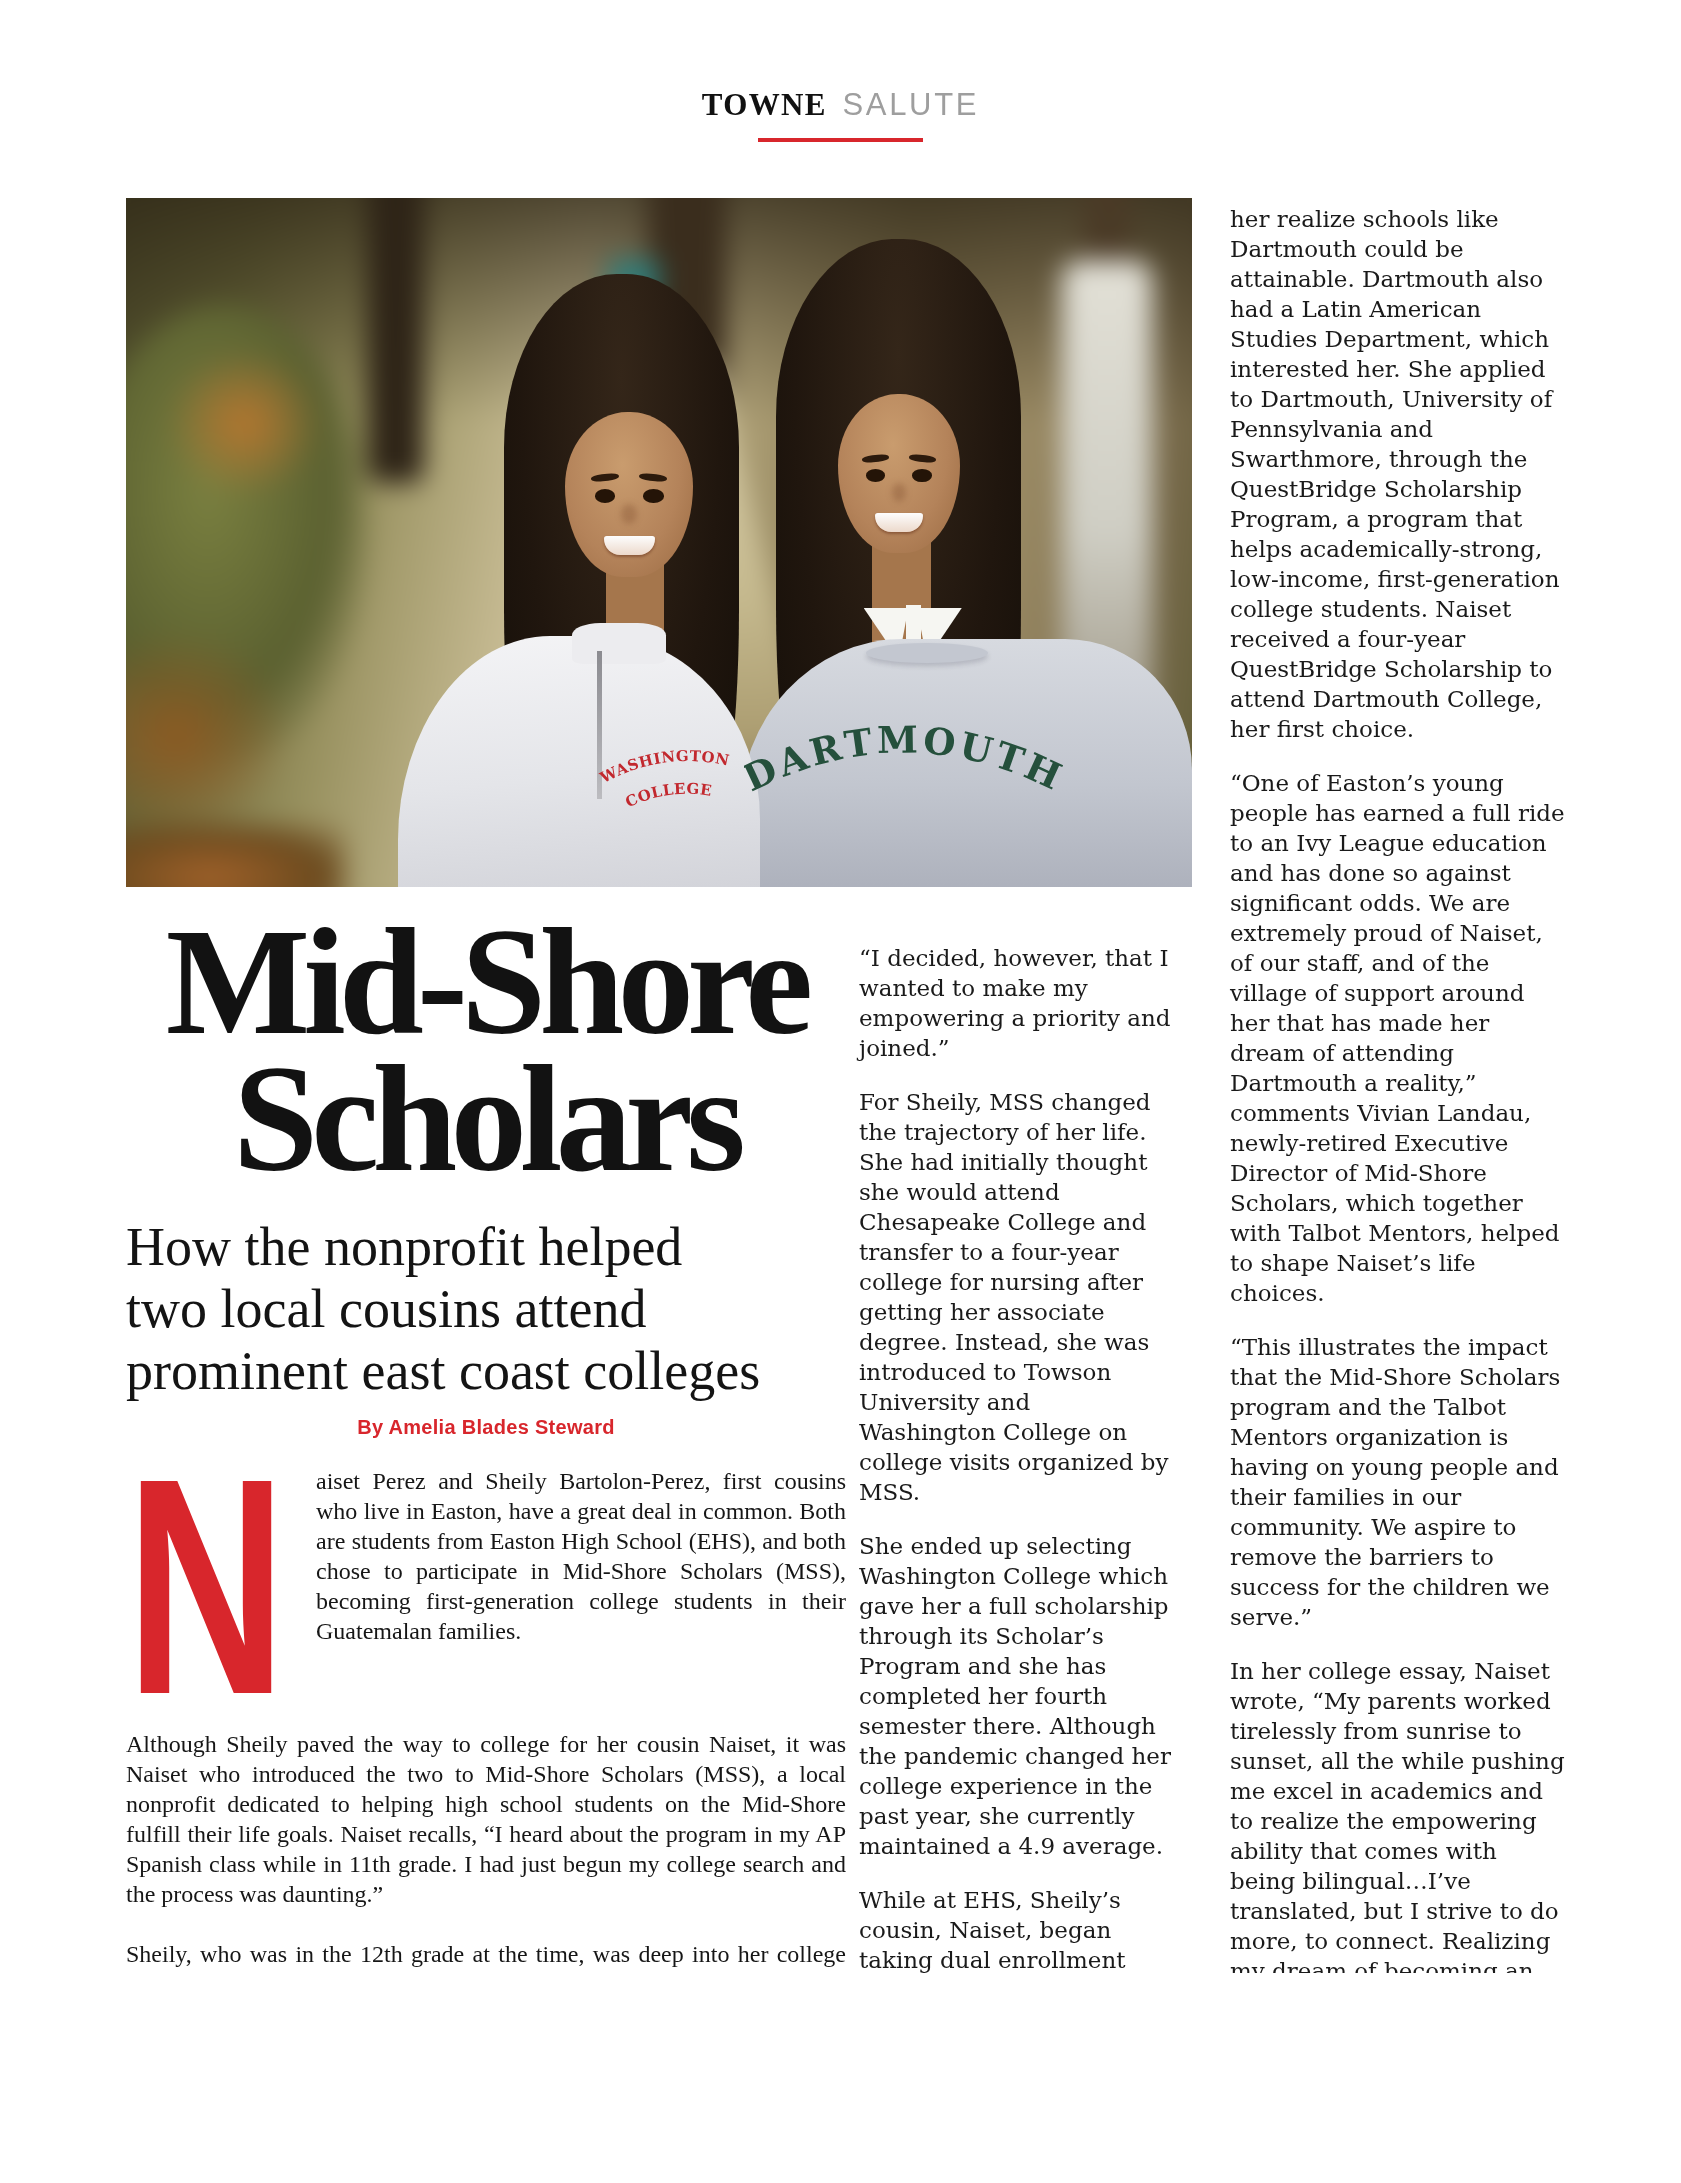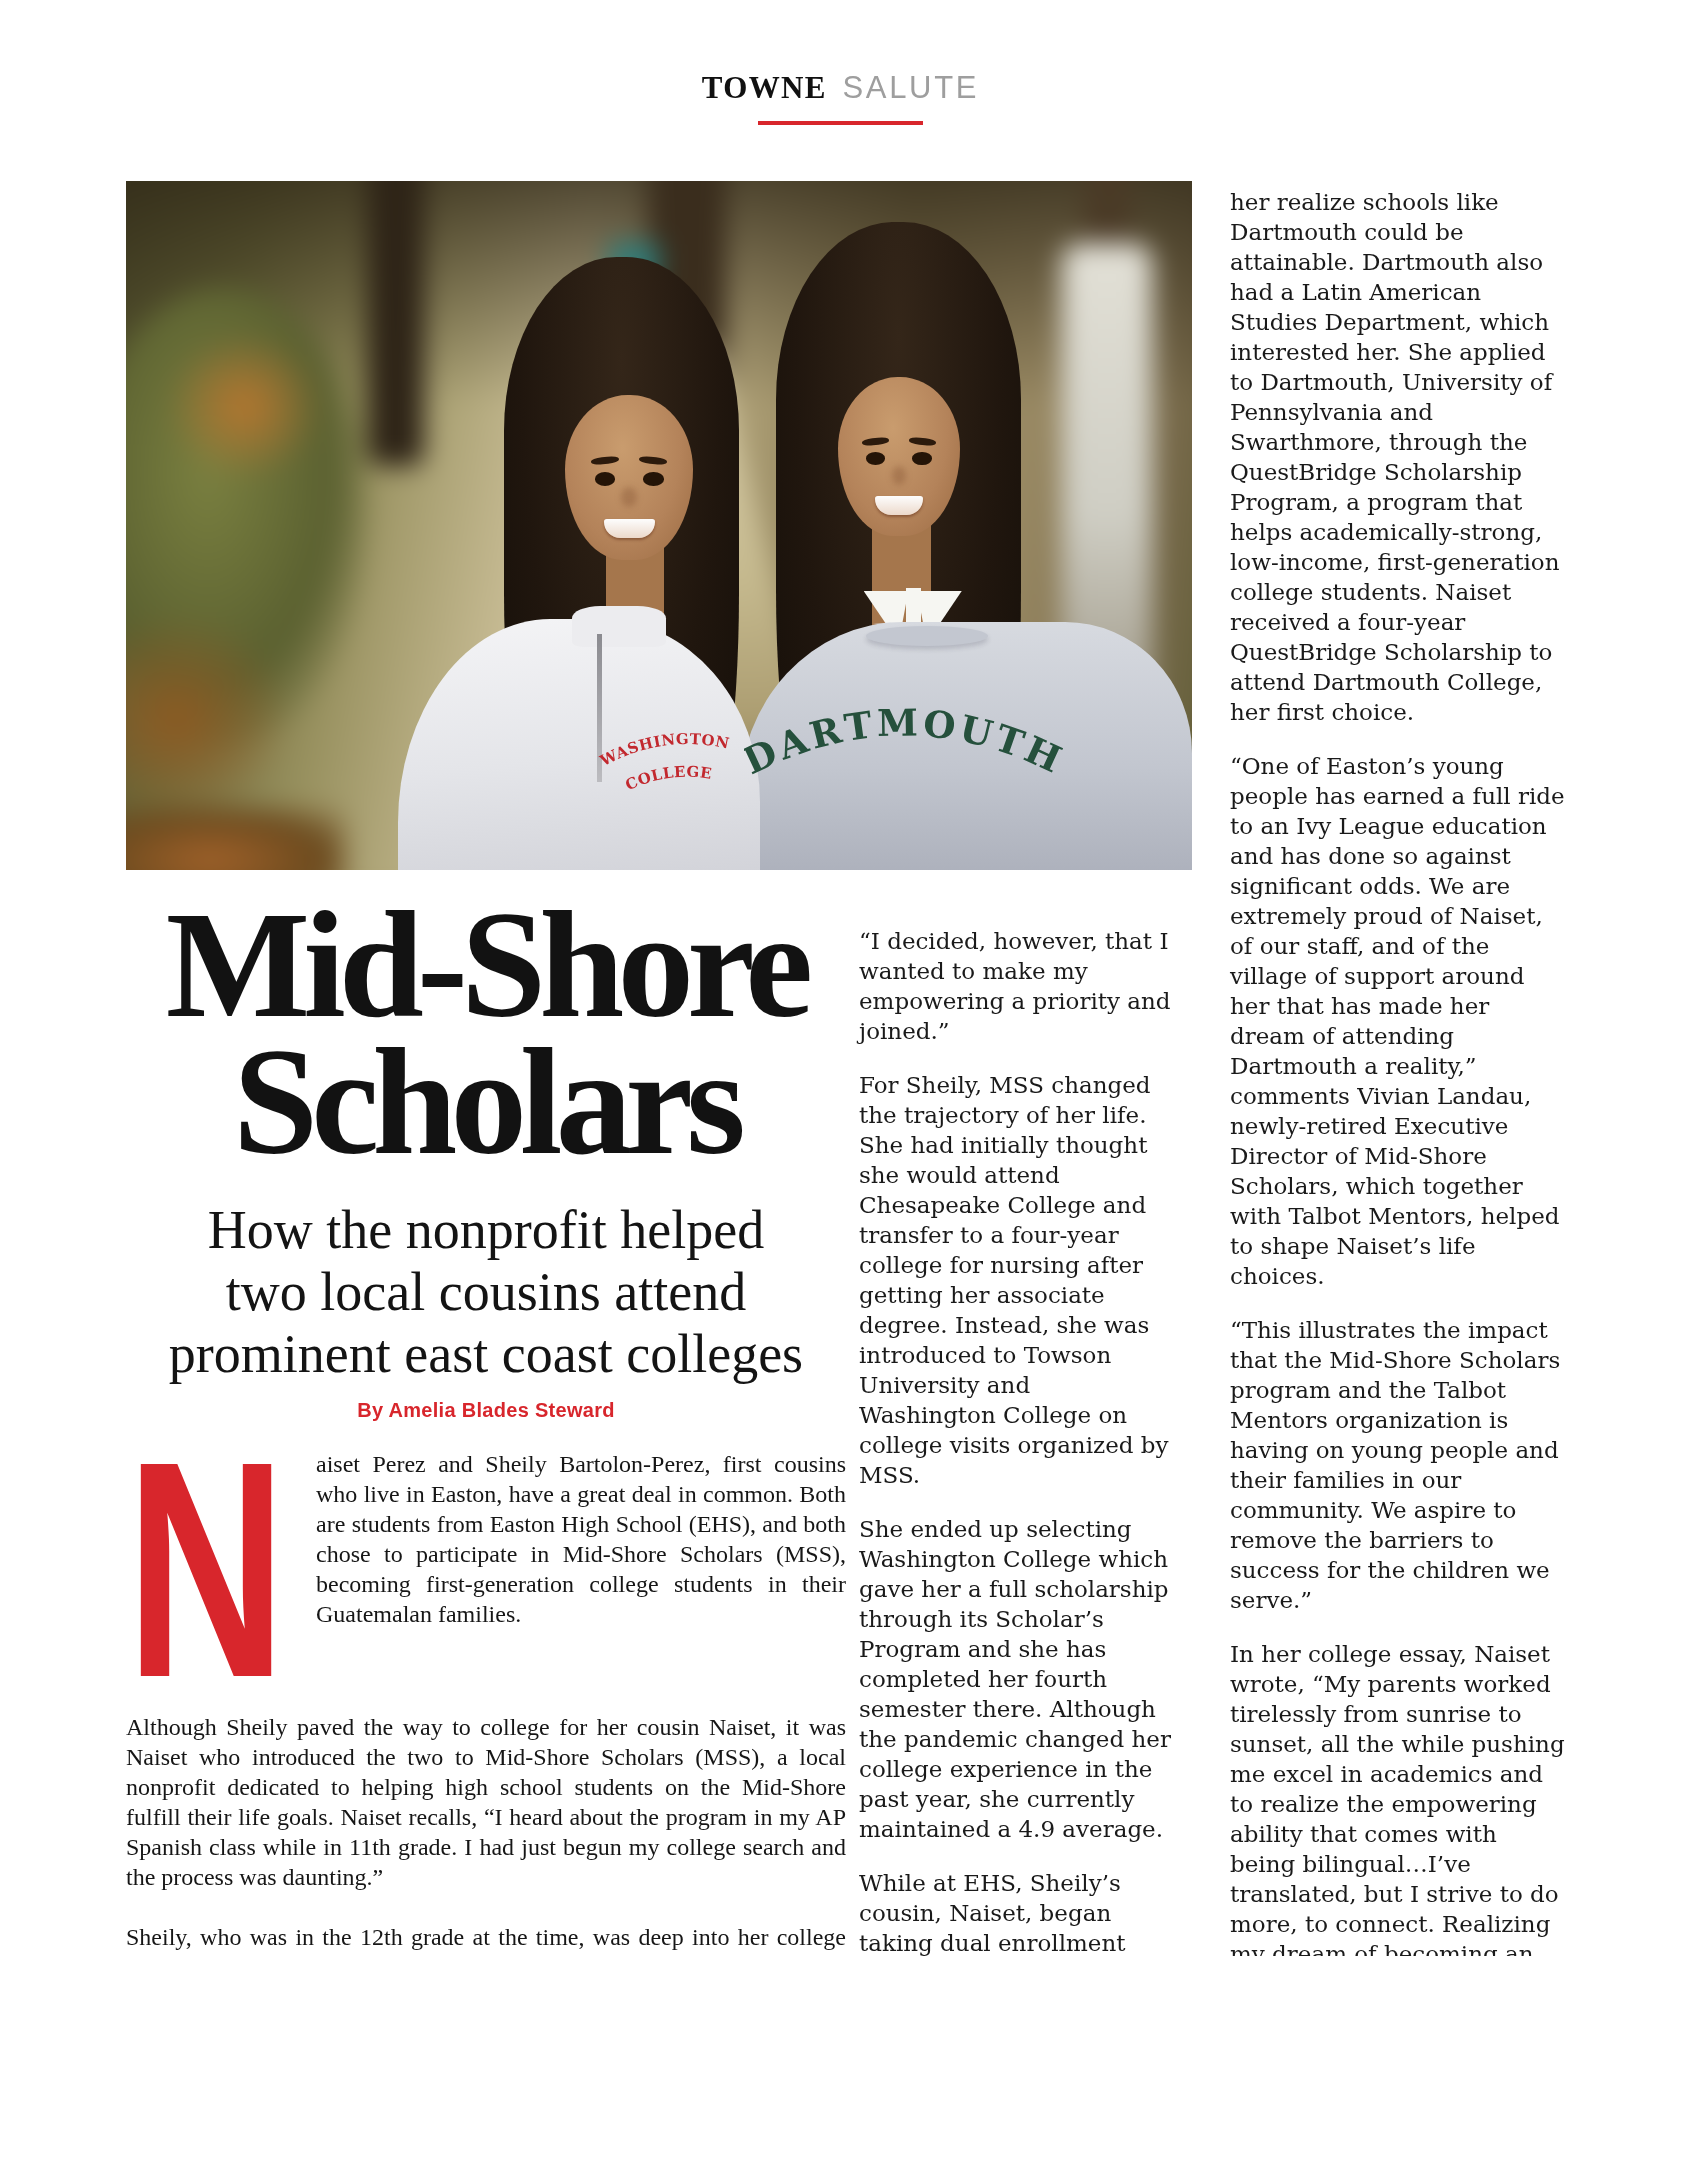--- a/index.html
+++ b/index.html
@@ -13,7 +13,7 @@
   *{margin:0;padding:0;box-sizing:border-box;}
   html,body{background:#ffffff;}
   .page{
-    position:relative;width:1681px;height:1956px;margin:0 auto;
+    position:relative;width:1681px;height:1956px;margin:17px auto;
     background:#ffffff;overflow:hidden;
     font-family:"Liberation Serif",serif;color:var(--text-black);
   }

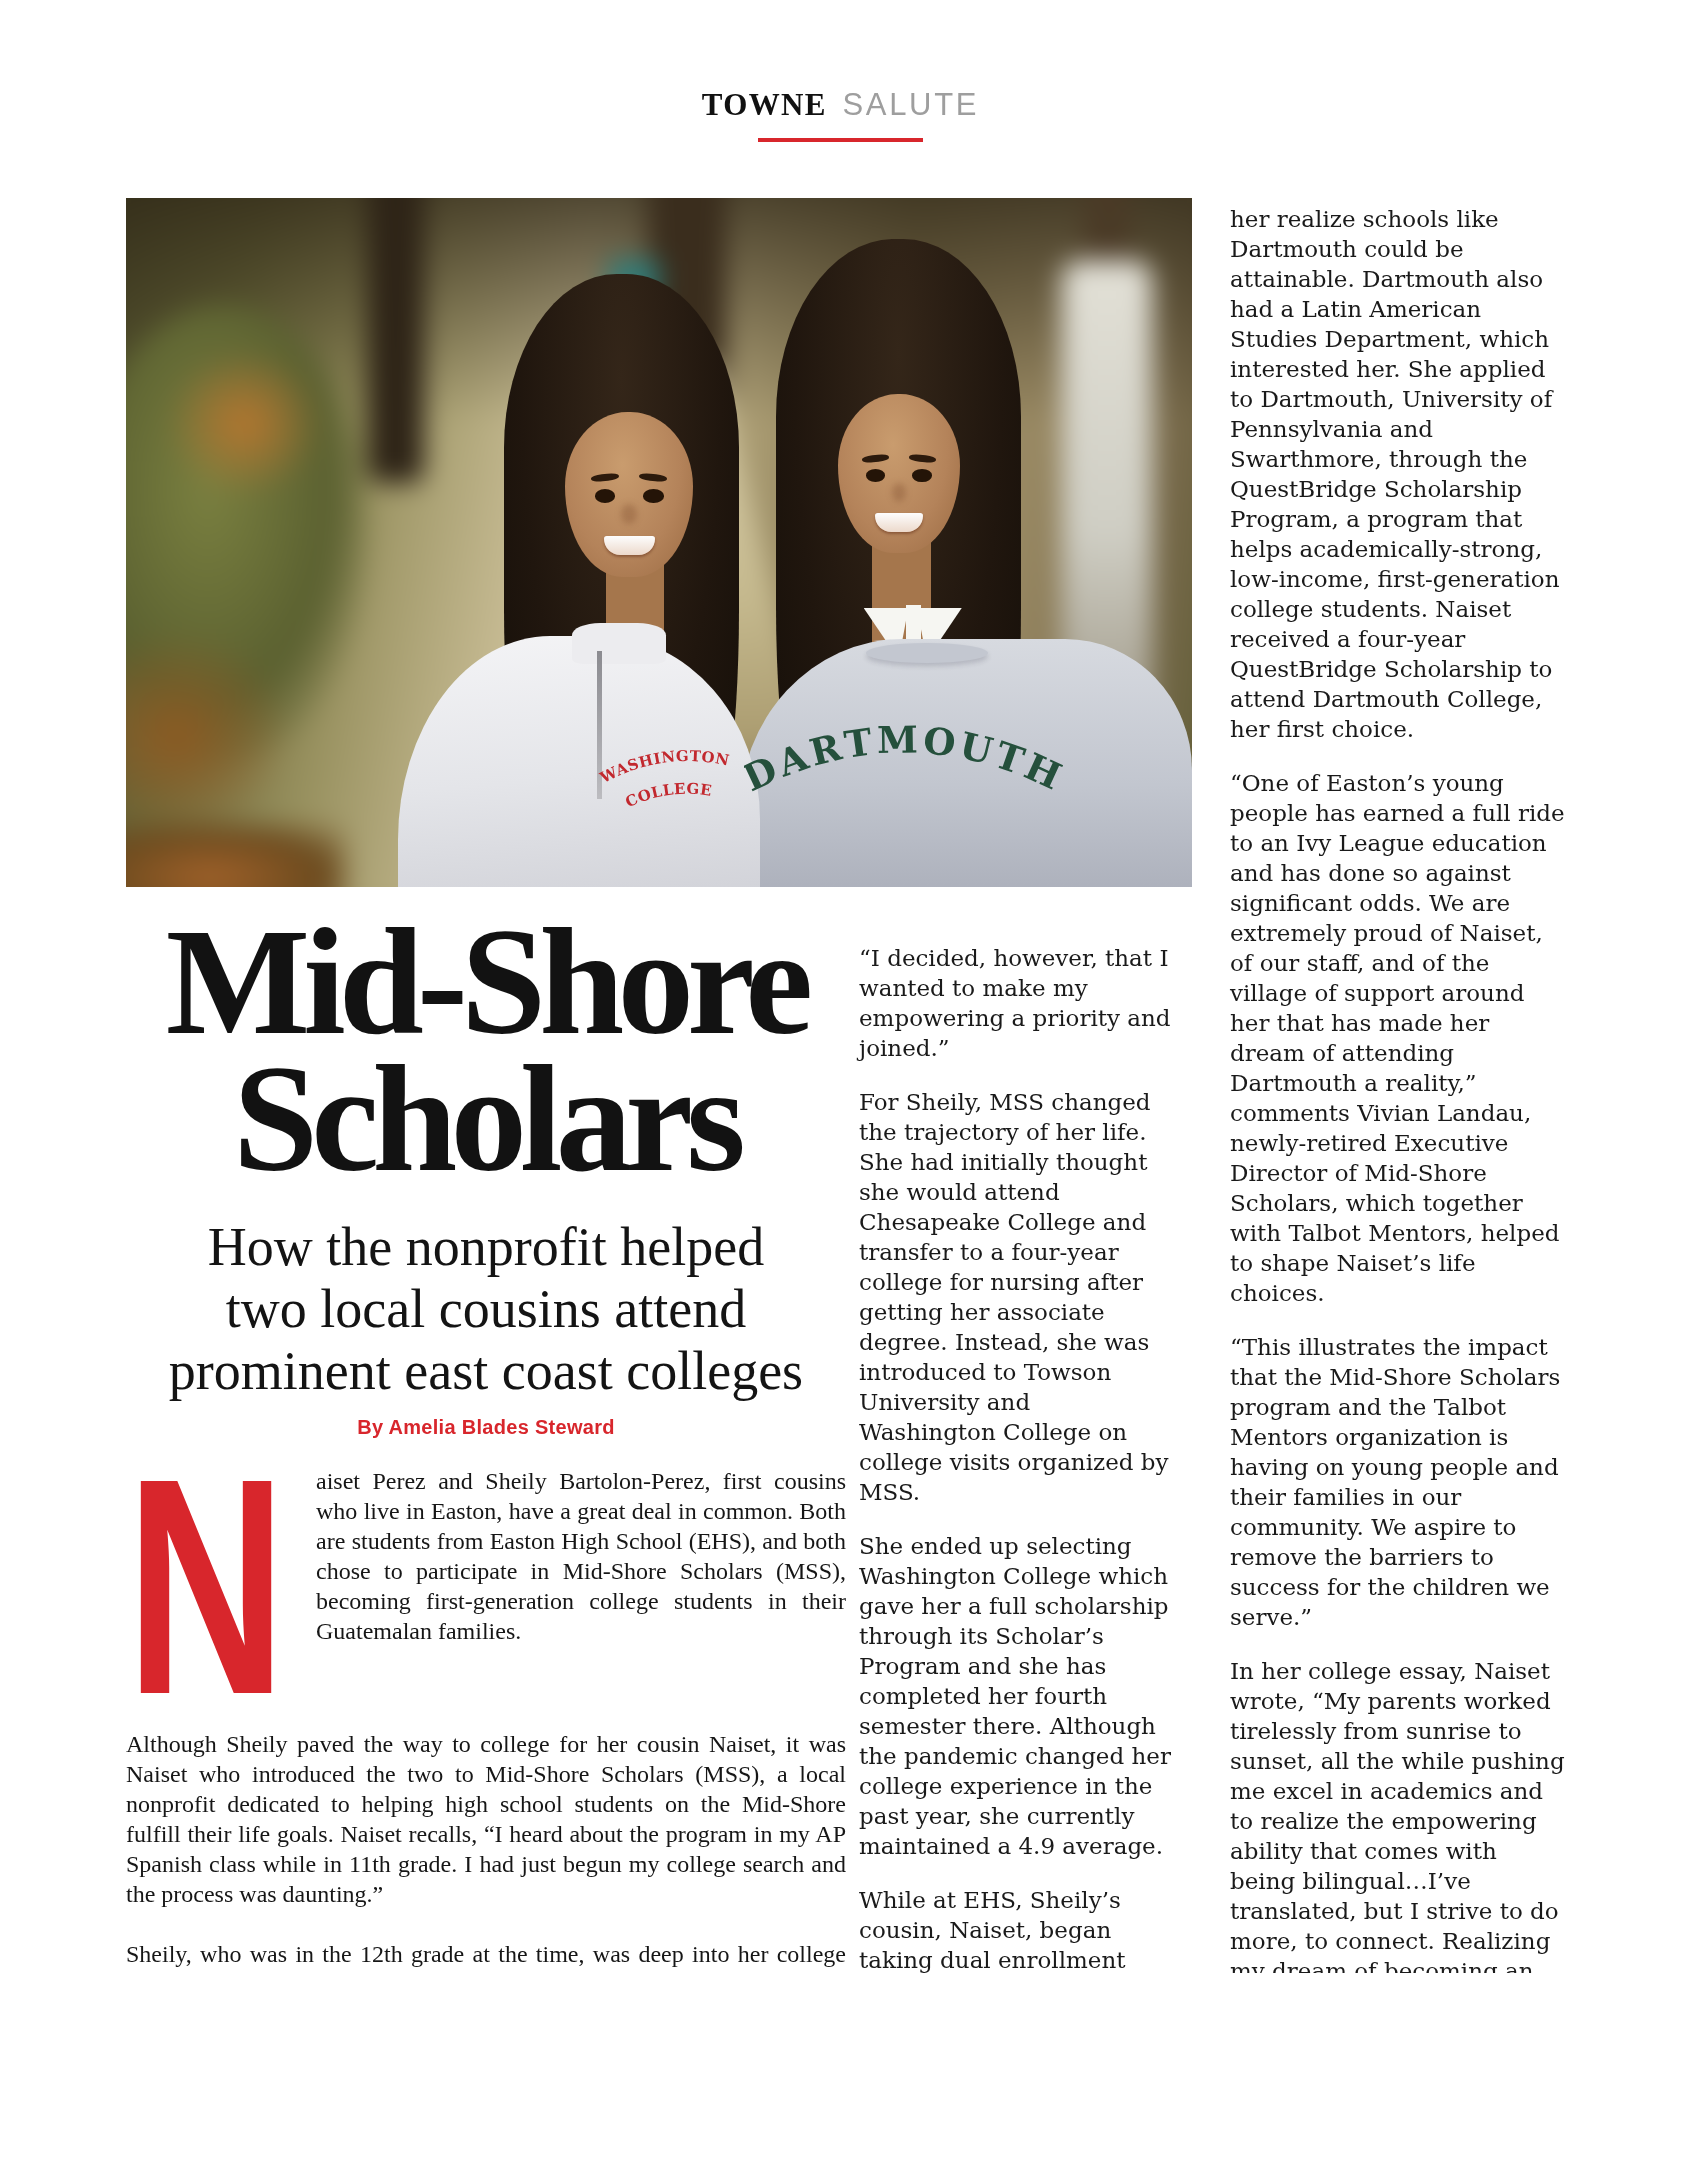--- a/index.html
+++ b/index.html
@@ -95,7 +95,7 @@
   .col-left{position:absolute;left:126px;top:896px;width:720px;}
   .headline{text-align:center;font-family:"Liberation Serif",serif;font-weight:bold;color:#121212;
     font-size:153px;line-height:137px;letter-spacing:-0.045em;}
-  .subtitle{margin-top:29.4px;text-align:center;font-size:54px;line-height:62px;color:#141414;}
+  .subtitle{margin-top:29.4px;font-size:54px;line-height:62px;color:#141414;}
   .byline{margin-top:13.4px;text-align:center;font-family:"Liberation Sans",sans-serif;font-weight:bold;
     font-size:20px;color:var(--accent-red);letter-spacing:0.3px;}
   .body-left{margin-top:27px;font-size:24px;line-height:30px;text-align:justify;color:#161616;}

